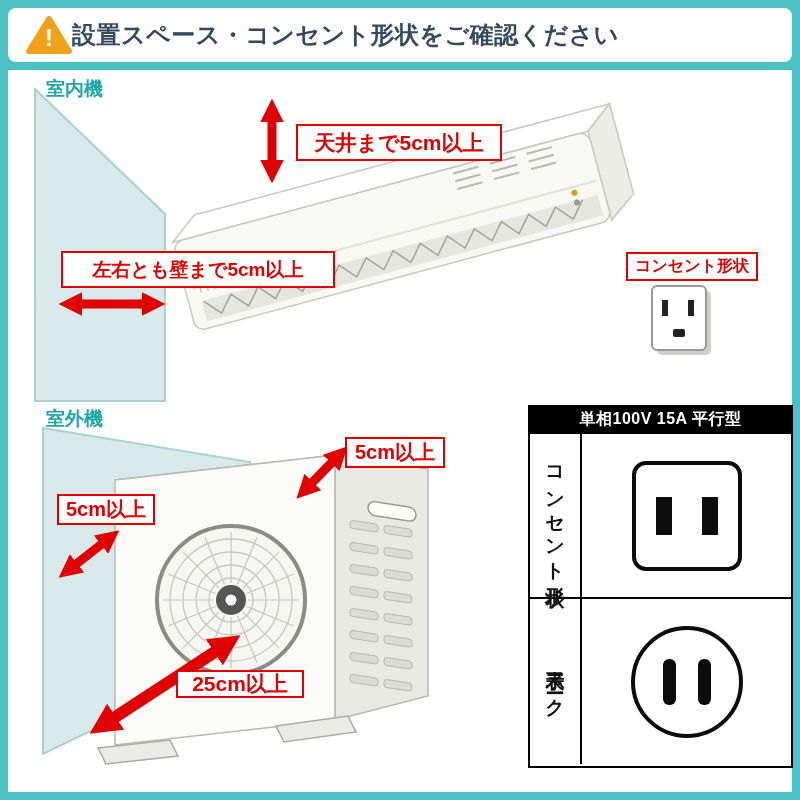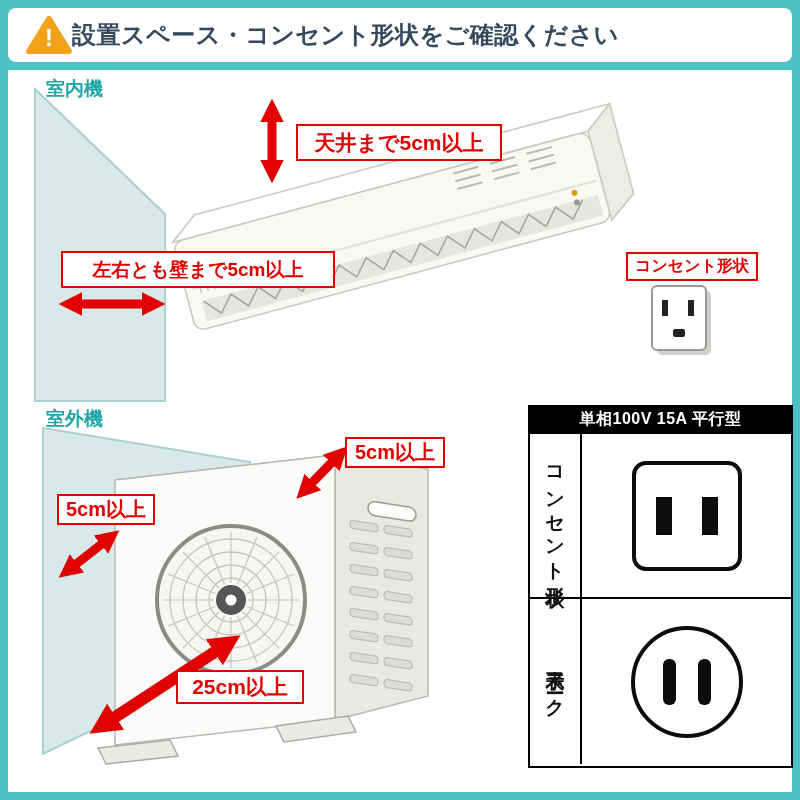--- a/index.html
+++ b/index.html
@@ -27,7 +27,7 @@
   .lbl-outlet{left:618px;top:182px;width:132px;height:29px;font-size:16px;}
   .lbl-od-top{left:337px;top:367px;width:100px;height:31px;font-size:20px;}
   .lbl-od-left{left:49px;top:424px;width:98px;height:31px;font-size:20px;}
-  .lbl-od-front{left:168px;top:600px;width:128px;height:34px;font-size:21px;}
+  .lbl-od-front{left:168px;top:600px;width:128px;height:28px;font-size:21px;}
   
   .spec{position:absolute;left:520px;top:335px;width:265px;z-index:2;}
   .spec-header{height:29px;background:#000000;color:#ffffff;font-size:16px;font-weight:bold;

